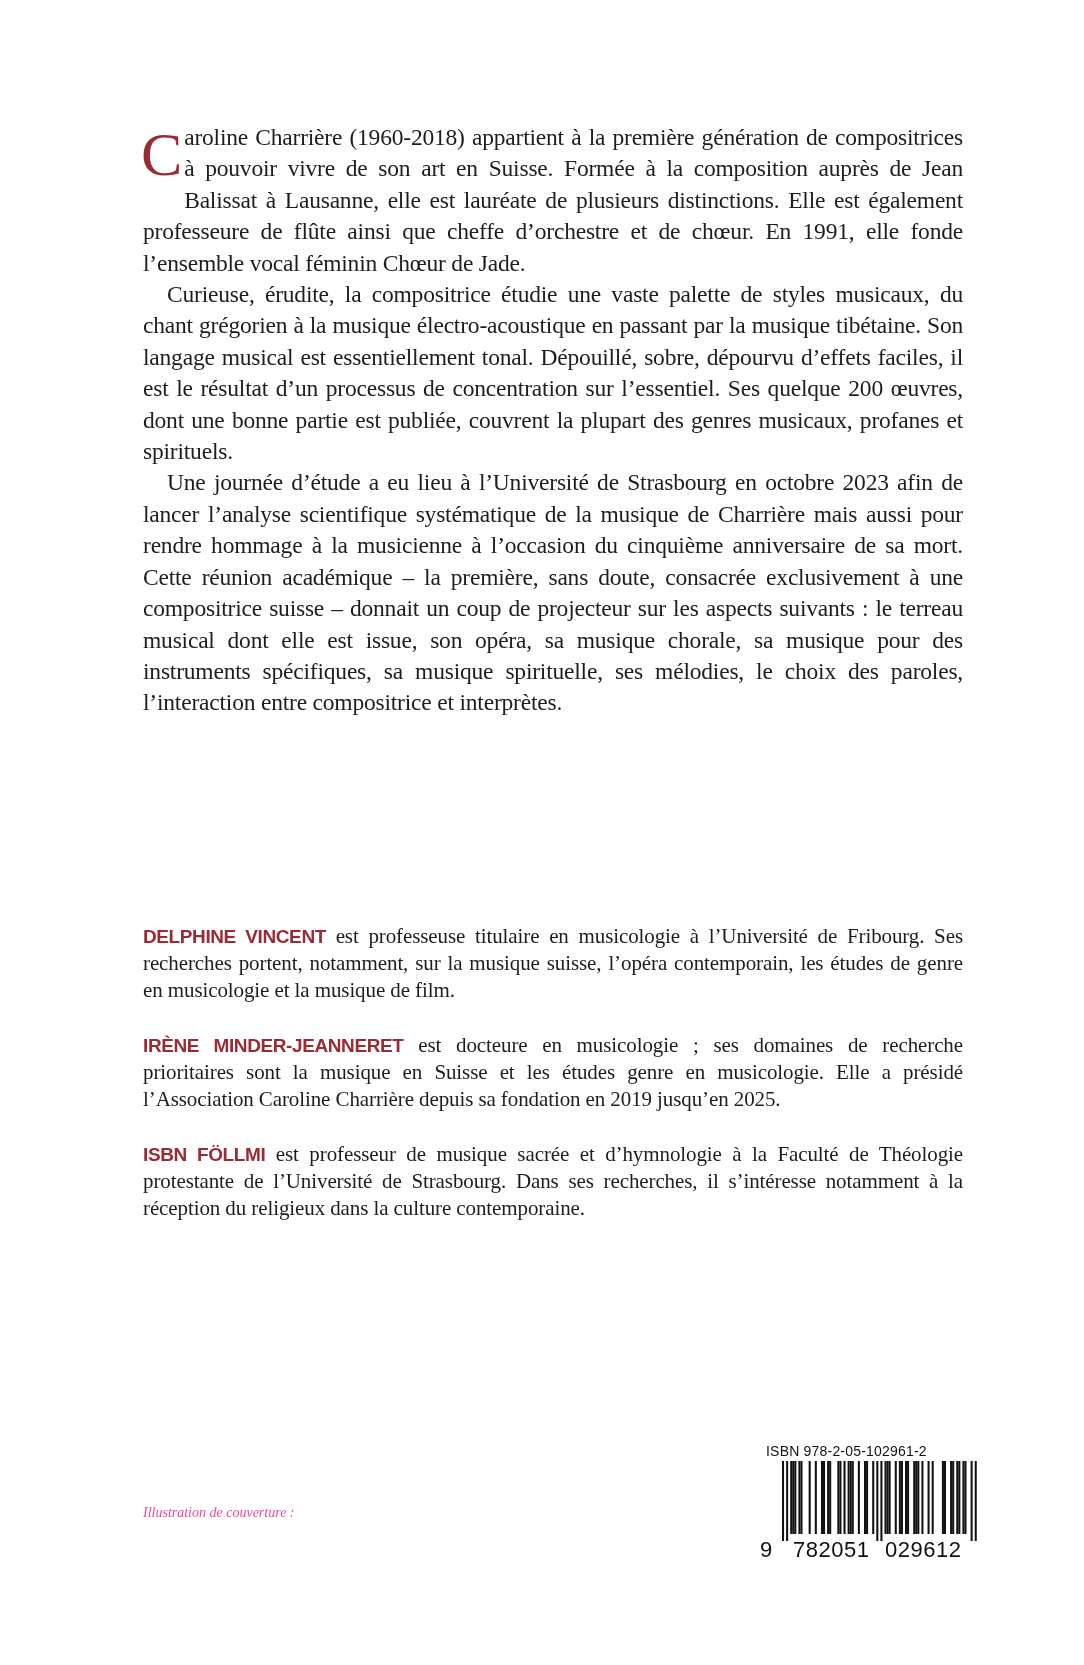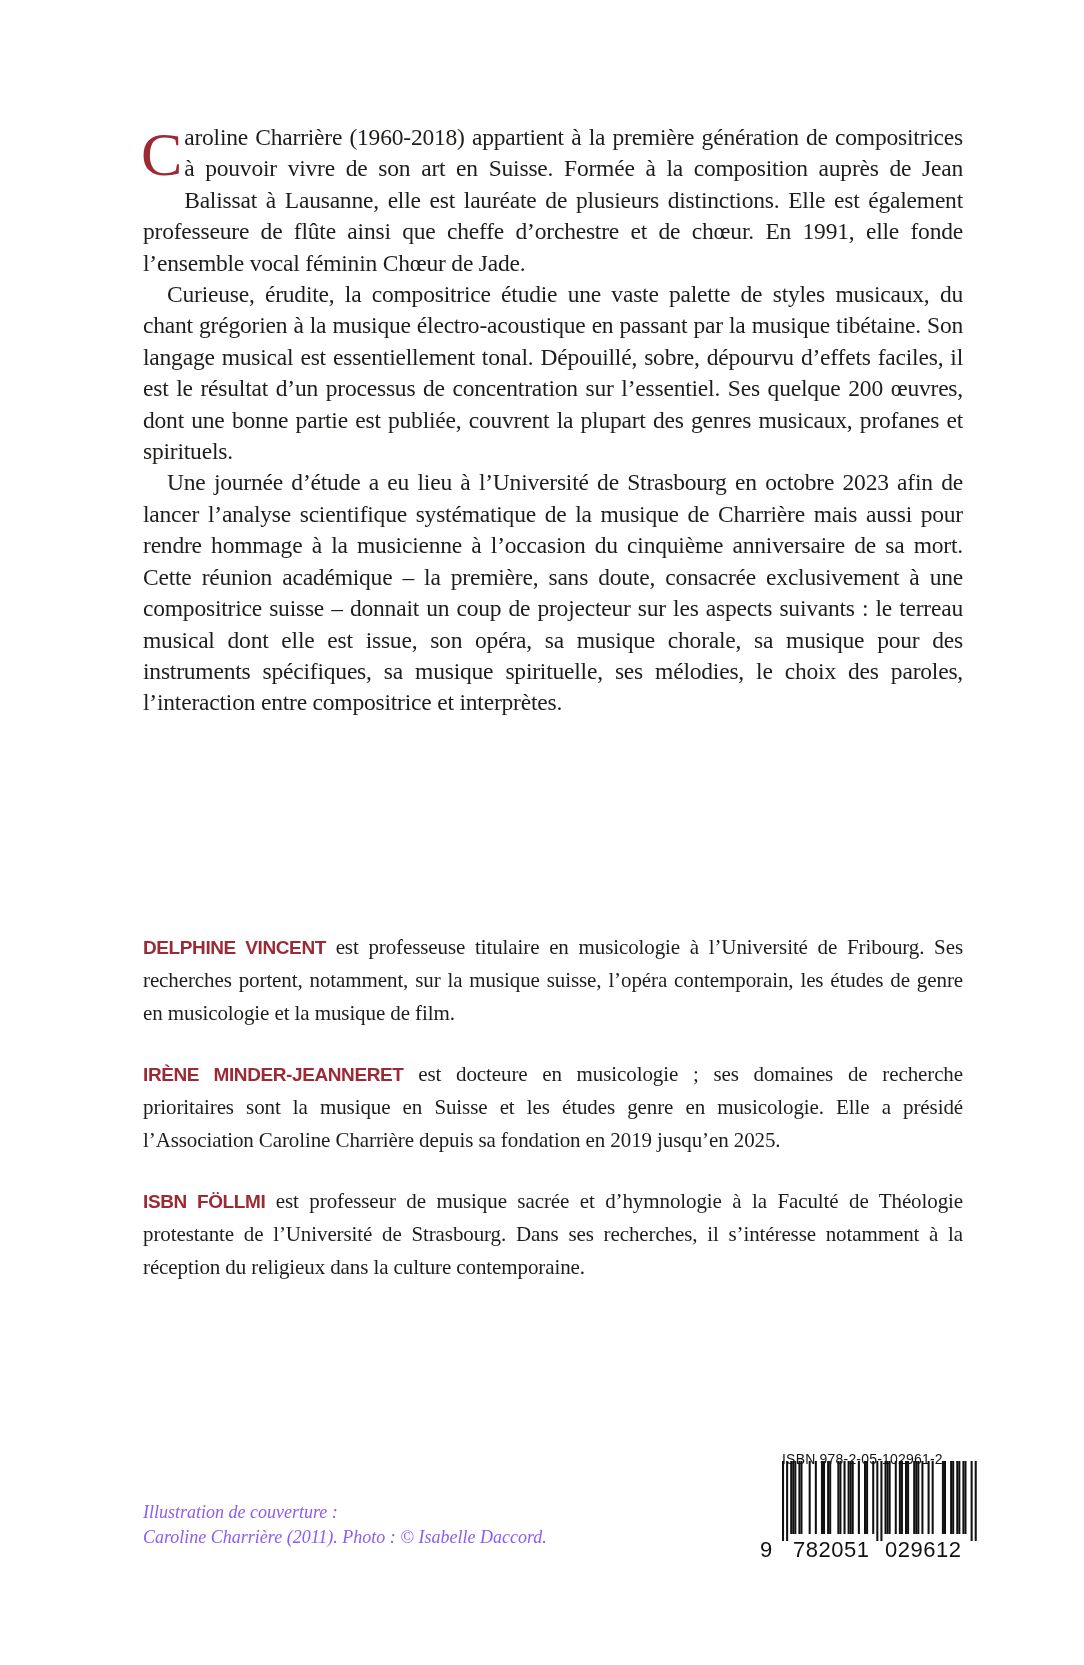--- a/index.html
+++ b/index.html
@@ -18,7 +18,7 @@
   .bios { position: absolute; left: 143px; top: 922px; width: 820px; }
   .bio {
     font-family: "Liberation Serif", "DejaVu Serif", serif; font-size: 21px;
-    line-height: 33px; text-align: justify; margin: 9px 0 28px 0; letter-spacing: -0.1px;
+    line-height: 27px; text-align: justify; margin: 1px 0 28px 0; letter-spacing: -0.1px;
   }
   .bio-name {
     font-family: "Liberation Sans", "DejaVu Sans", sans-serif; font-weight: bold;

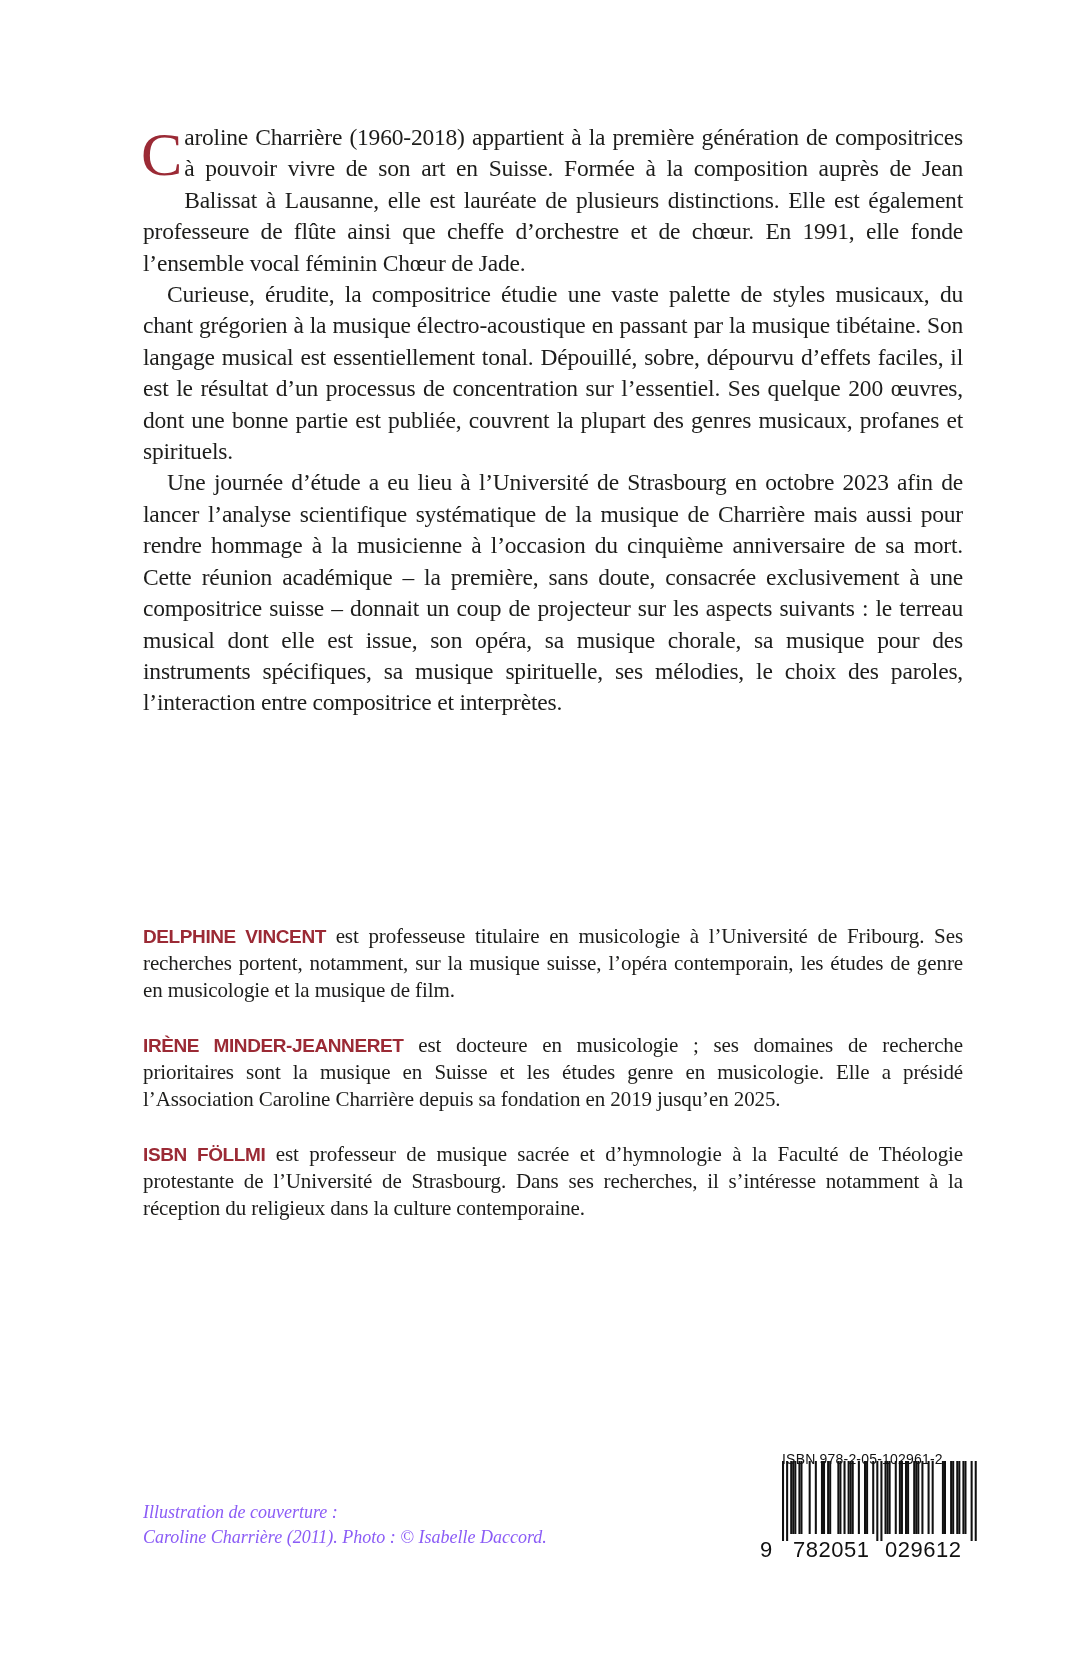--- a/index.html
+++ b/index.html
@@ -31,8 +31,8 @@
   }
   .isbn-block { position: absolute; left: 760px; top: 1443px; width: 225px; height: 118px; }
   .isbn-label {
-    position: absolute; left: 22px; top: 0; font-family: "Liberation Sans", sans-serif;
-    font-size: 14px; letter-spacing: 0.2px; color: #111; margin-top: 8px;
+    position: absolute; left: 6px; top: 0; font-family: "Liberation Sans", sans-serif;
+    font-size: 14px; letter-spacing: 0.2px; color: #111;
   }
   .barcode-svg { position: absolute; left: 0; top: 18px; }
 </style>

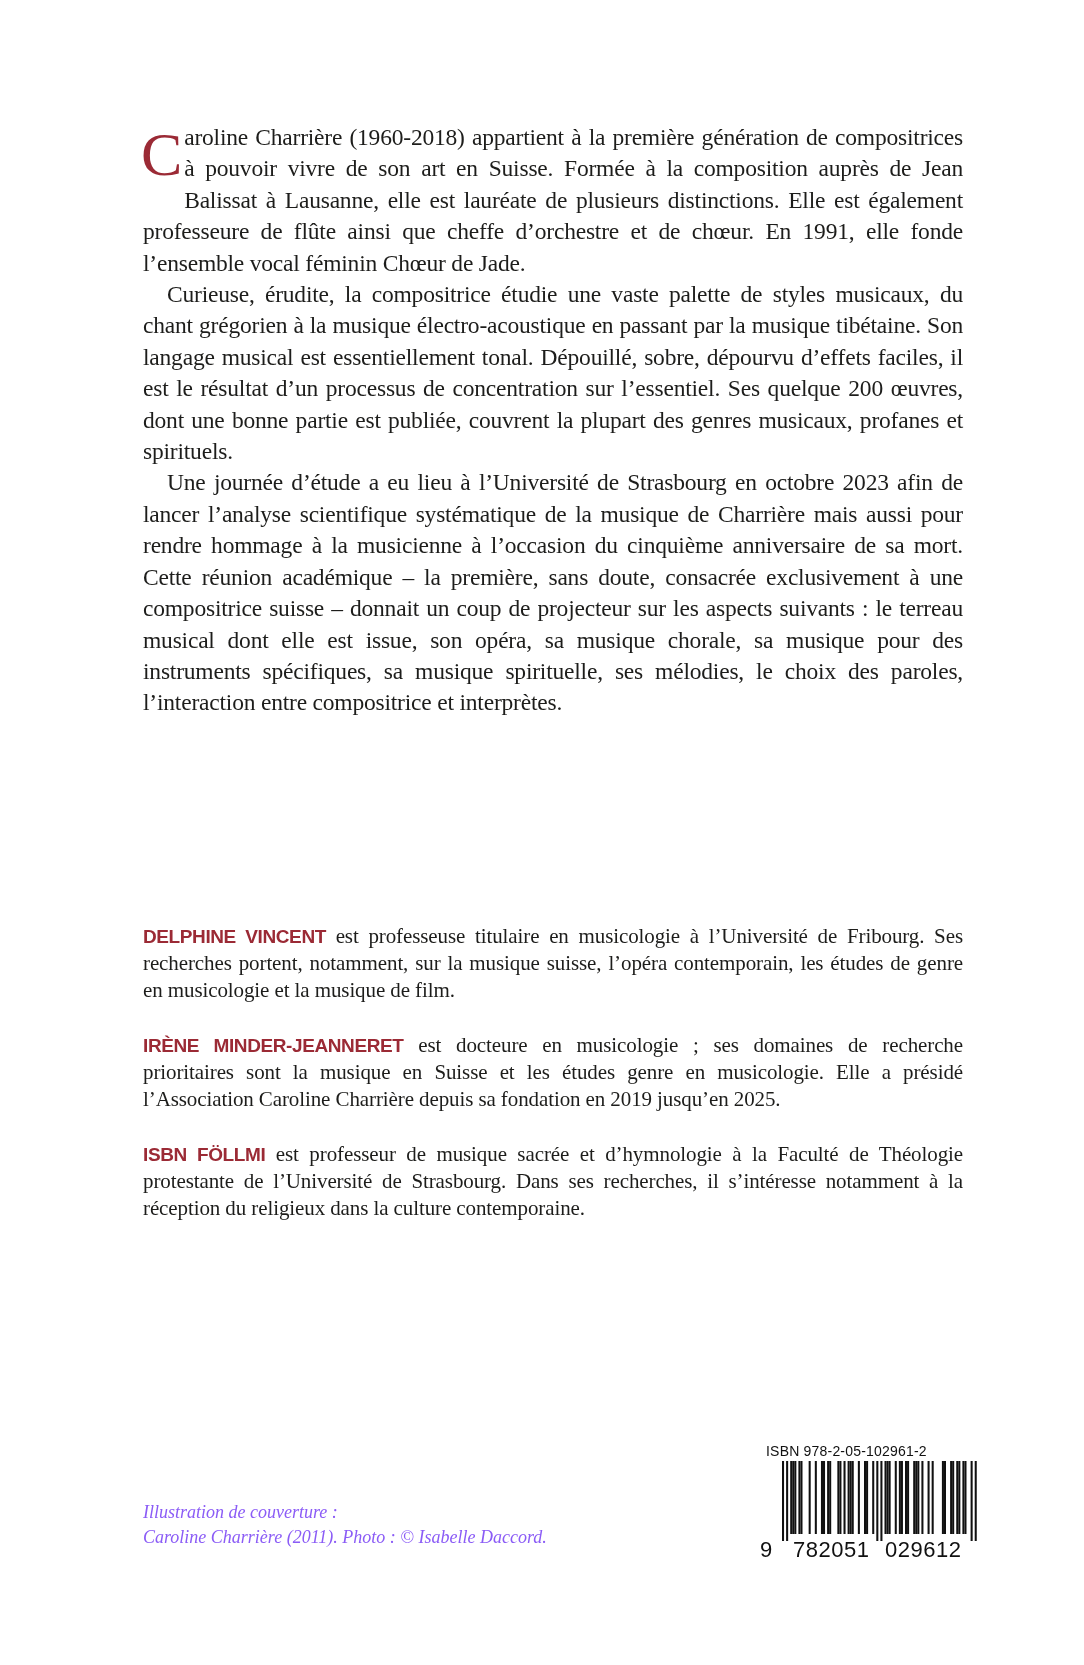--- a/index.html
+++ b/index.html
@@ -26,8 +26,8 @@
   }
   .caption {
     position: absolute; left: 143px; top: 1500px;
-    font-family: "Liberation Serif", serif; font-style: italic; font-size: 18px;
-    line-height: 25px; color: #8b5cf6;
+    font-family: "Liberation Serif", serif; font-style: italic; font-size: 14px;
+    line-height: 25px; color: #ec4899;
   }
   .isbn-block { position: absolute; left: 760px; top: 1443px; width: 225px; height: 118px; }
   .isbn-label {

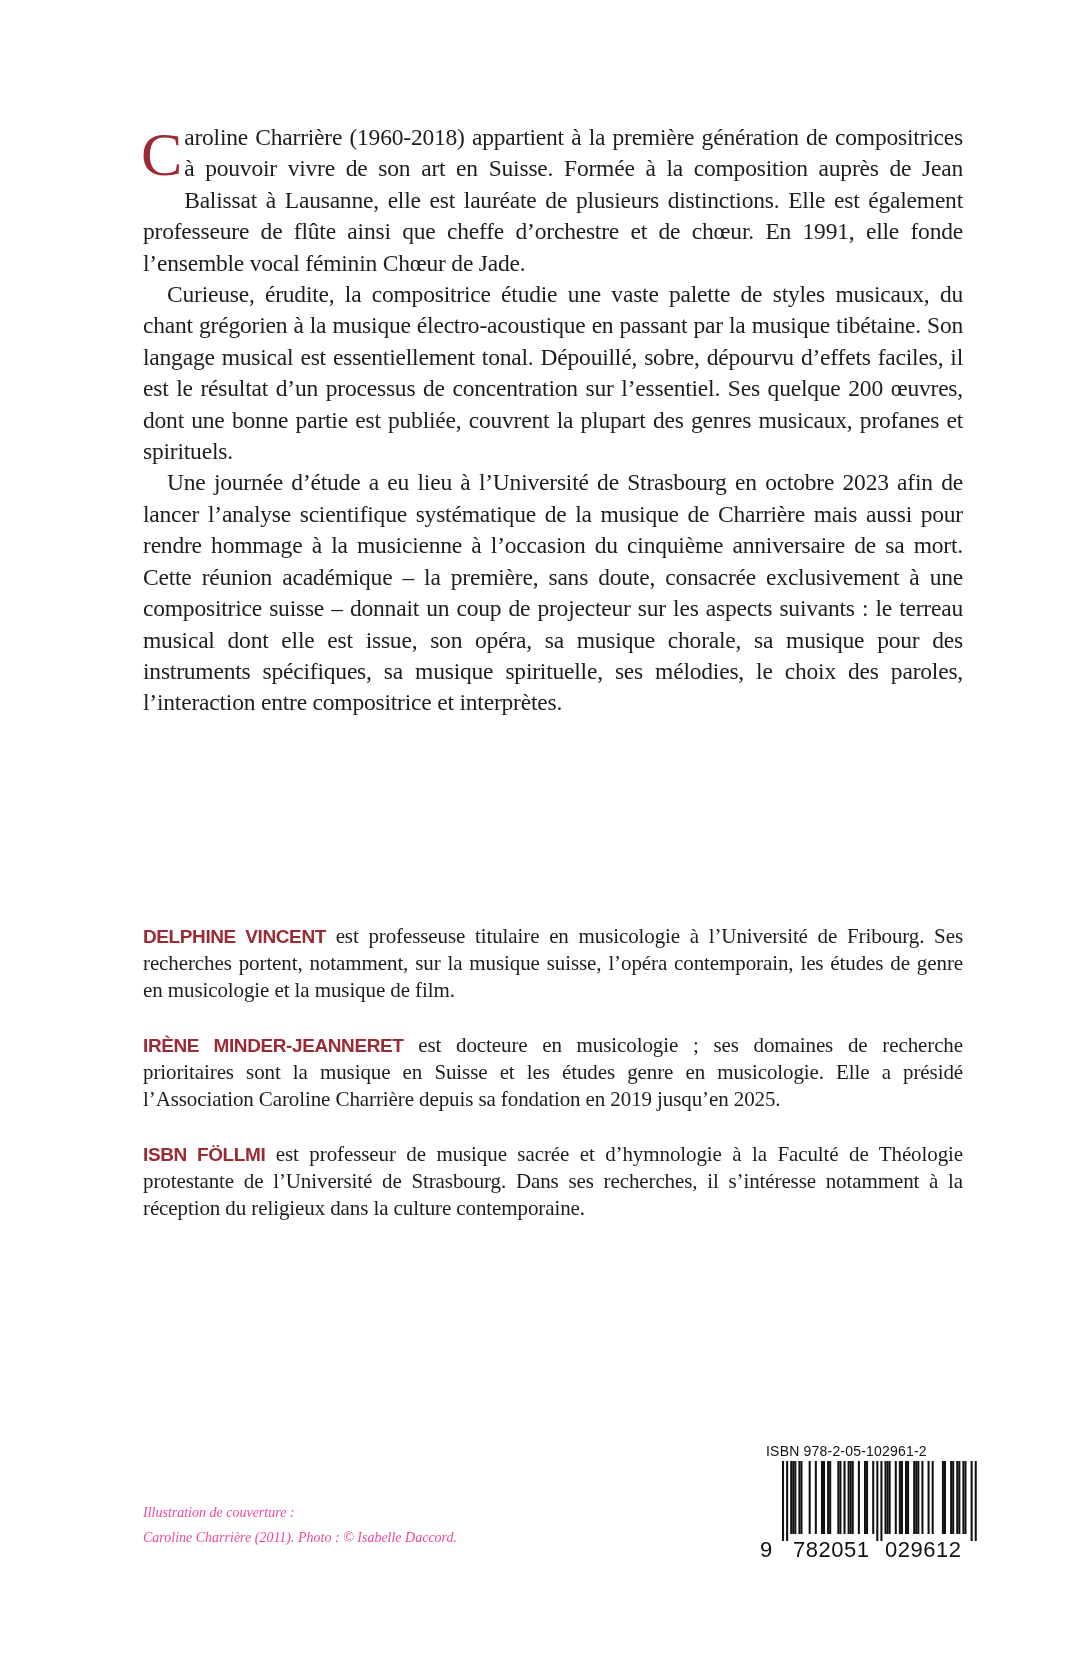--- a/index.html
+++ b/index.html
@@ -53,7 +53,6 @@
 
 <div class="caption">
   <div>Illustration de couverture :</div>
-  <div>Caroline Charrière (2011). Photo : © Isabelle Daccord.</div>
 </div>
 
 <div class="isbn-block">

